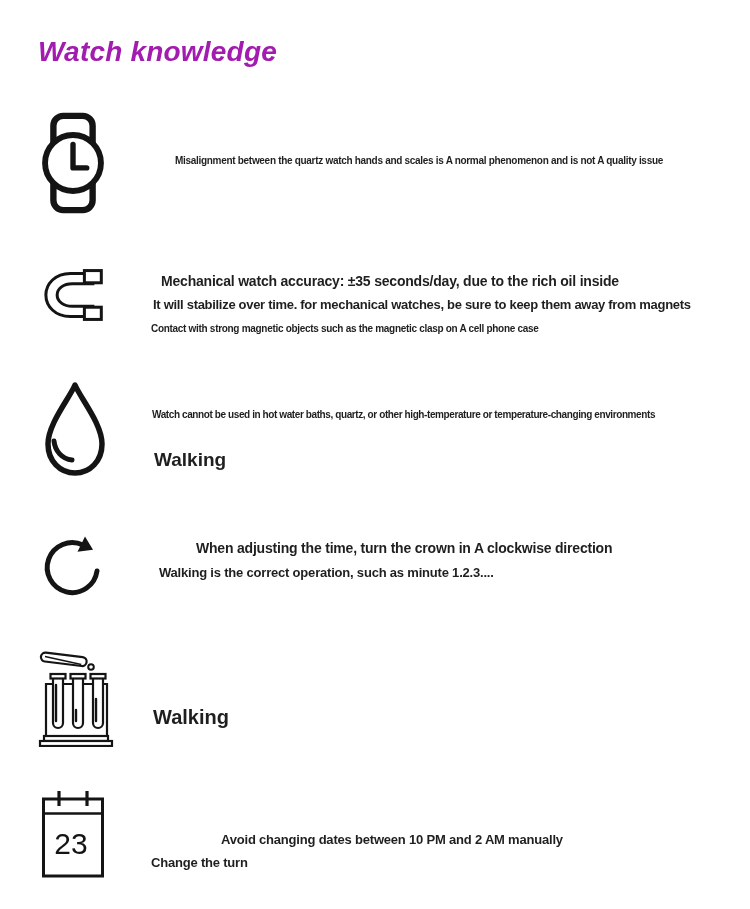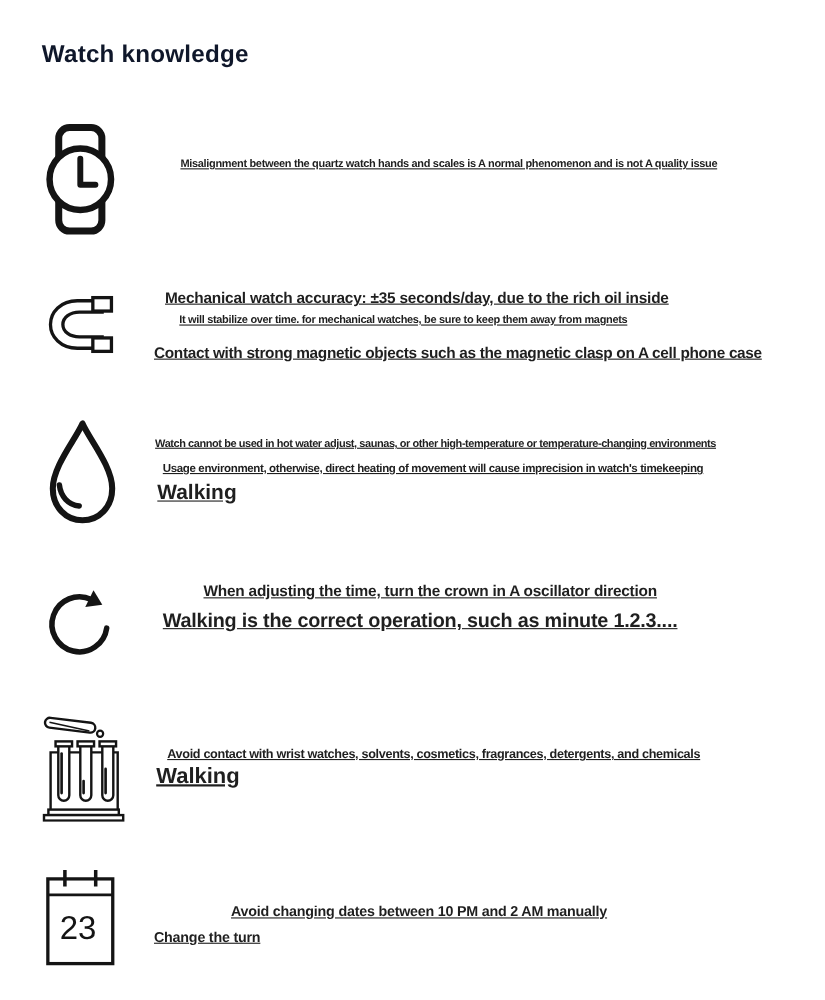--- a/index.html
+++ b/index.html
@@ -5,7 +5,7 @@
   html,body{margin:0;padding:0;background:#fff;}
   .page{position:relative;width:750px;height:909px;background:#fff;overflow:hidden;
         font-family:"Liberation Sans","DejaVu Sans",sans-serif;color:#1f1f1f;}
-  .title{position:absolute;left:38px;top:36px;margin:0;font-size:22px;font-weight:700;letter-spacing:.2px;color:#0f172a;}
+  .title{position:absolute;left:38px;top:36px;margin:0;font-size:28px;font-weight:700;letter-spacing:.2px;color:#a21caf;font-style:italic;}
   .sec{position:absolute;left:0;width:750px;}
   #s1{top:110px;height:145px}
   #s2{top:258px;height:115px}

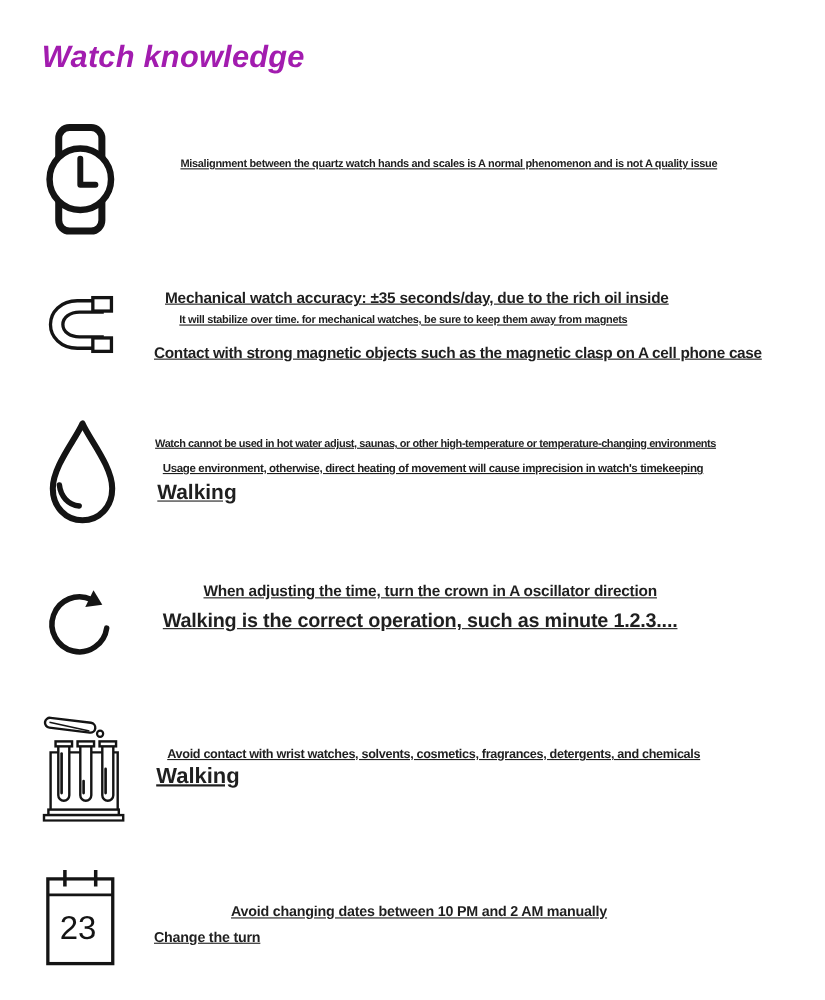--- a/index.html
+++ b/index.html
@@ -20,7 +20,7 @@
   #s4 .ic{left:40px;top:4px}
   #s5 .ic{left:36px;top:2px}
   #s6 .ic{left:40px;top:0}
-  .l{position:absolute;margin:0;font-weight:700;white-space:nowrap;color:#1f1f1f;text-decoration:underline;}
+  .l{position:absolute;margin:11px;font-weight:700;white-space:nowrap;color:#1f1f1f;}
   .t-s1-0{left:164px;top:34px;font-size:10px;letter-spacing:-.3px}
   .t-s1-1{left:148px;top:52px;font-size:12.5px;letter-spacing:-.3px}
   .t-s2-0{left:150px;top:4px;font-size:14px;letter-spacing:-.2px}

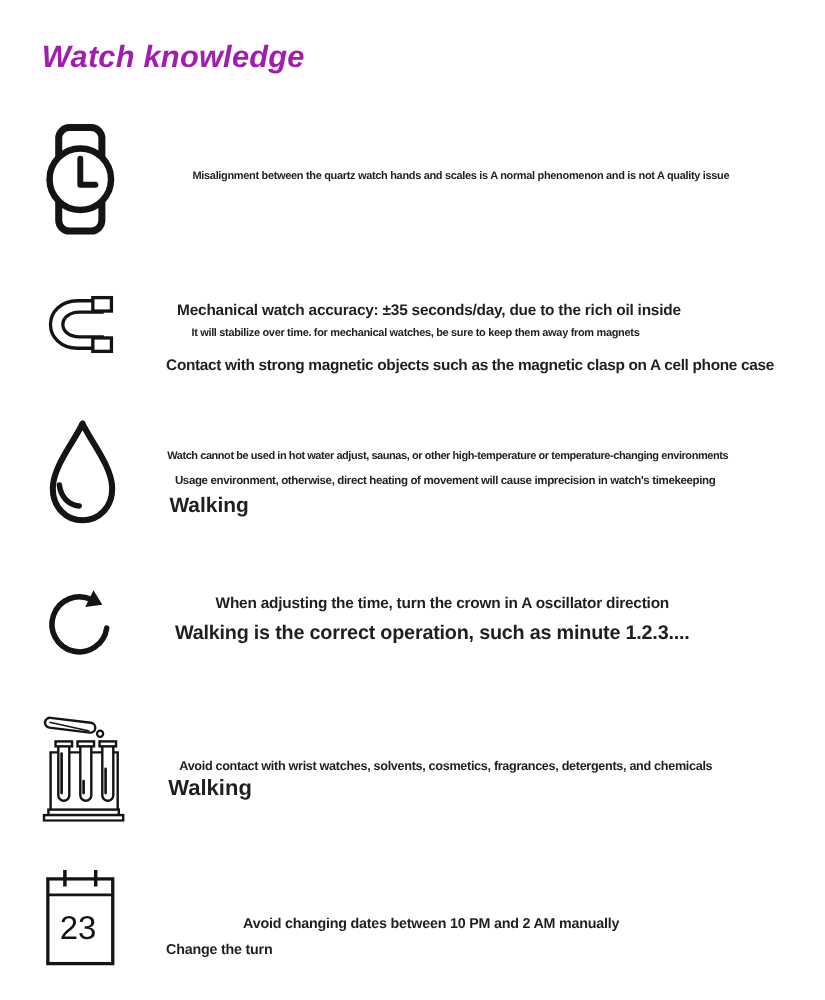--- a/index.html
+++ b/index.html
@@ -24,7 +24,7 @@
   .t-s1-0{left:164px;top:34px;font-size:10px;letter-spacing:-.3px}
   .t-s1-1{left:148px;top:52px;font-size:12.5px;letter-spacing:-.3px}
   .t-s2-0{left:150px;top:4px;font-size:14px;letter-spacing:-.2px}
-  .t-s2-1{left:163px;top:28px;font-size:10px;letter-spacing:-.3px}
+  .t-s2-1{left:142px;top:28px;font-size:13px;letter-spacing:-.3px}
   .t-s2-2{left:140px;top:54px;font-size:14px;letter-spacing:-.3px}
   .t-s3-0{left:141px;top:20px;font-size:10px;letter-spacing:-.4px}
   .t-s3-1{left:148px;top:42px;font-size:10.5px;letter-spacing:-.35px}

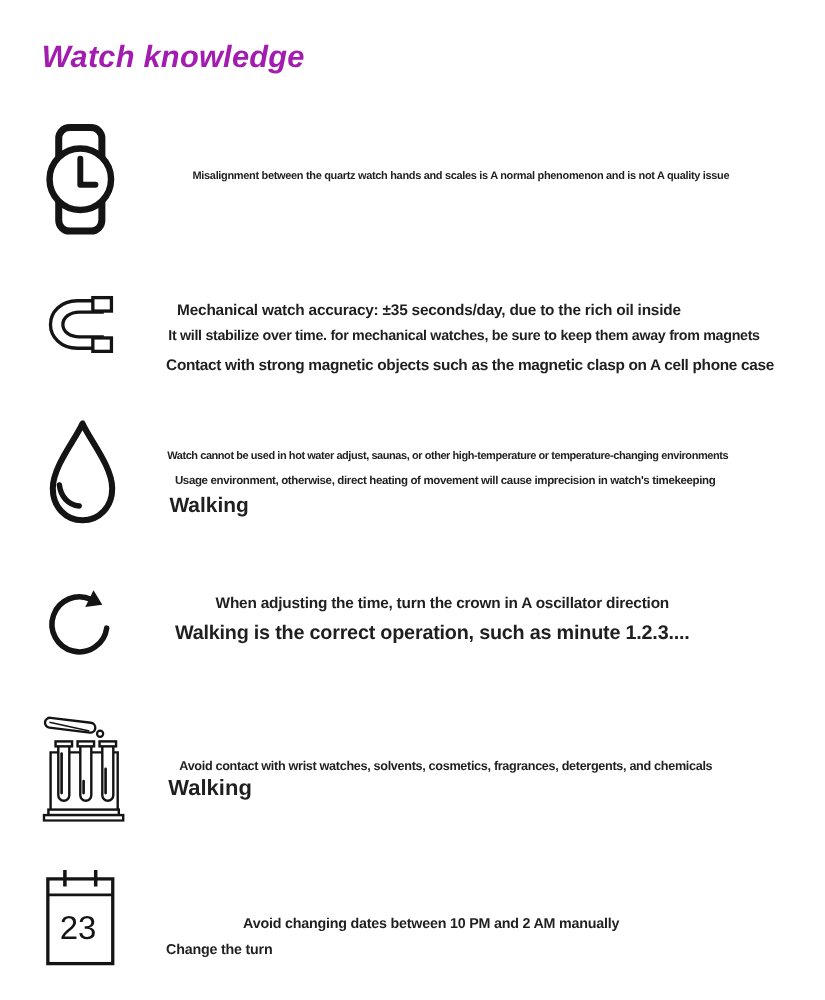--- a/index.html
+++ b/index.html
@@ -25,7 +25,7 @@
   .t-s1-1{left:148px;top:52px;font-size:12.5px;letter-spacing:-.3px}
   .t-s2-0{left:150px;top:4px;font-size:14px;letter-spacing:-.2px}
   .t-s2-1{left:142px;top:28px;font-size:13px;letter-spacing:-.3px}
-  .t-s2-2{left:140px;top:54px;font-size:14px;letter-spacing:-.3px}
+  .t-s2-2{left:140px;top:54px;font-size:10px;letter-spacing:-.3px}
   .t-s3-0{left:141px;top:20px;font-size:10px;letter-spacing:-.4px}
   .t-s3-1{left:148px;top:42px;font-size:10.5px;letter-spacing:-.35px}
   .t-s3-2{left:143px;top:60px;font-size:19px;letter-spacing:0}

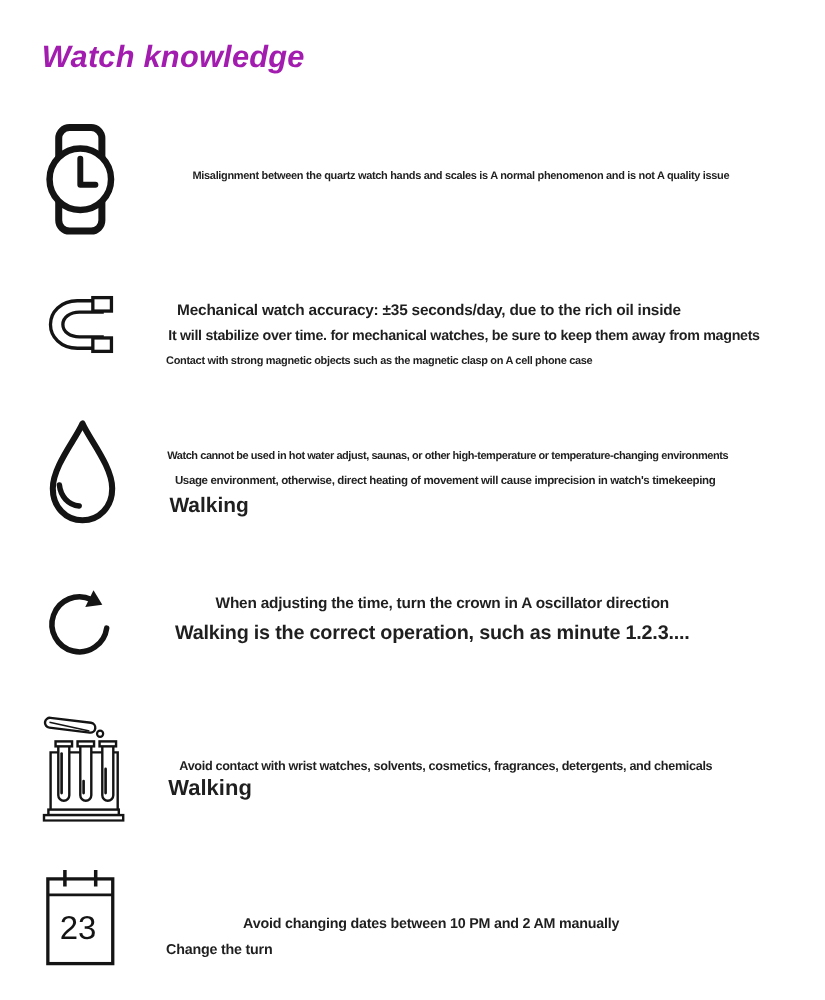--- a/index.html
+++ b/index.html
@@ -77,7 +77,7 @@
         <path d="M16 61 C17 71 24 79 34 80" fill="none" stroke="#141414" stroke-width="5" stroke-linecap="round"></path>
       </svg>
     </span>
-    <p class="l t-s3-0">Watch cannot be used in hot water adjust, saunas, or other high-temperature or temperature-changing environments</p>
+    <p class="l t-s3-0">Watch cannot be used in hot water baths, quartz, or other high-temperature or temperature-changing environments</p>
     <p class="l t-s3-1">Usage environment, otherwise, direct heating of movement will cause imprecision in watch's timekeeping</p>
     <p class="l t-s3-2">Walking</p>
   </section>

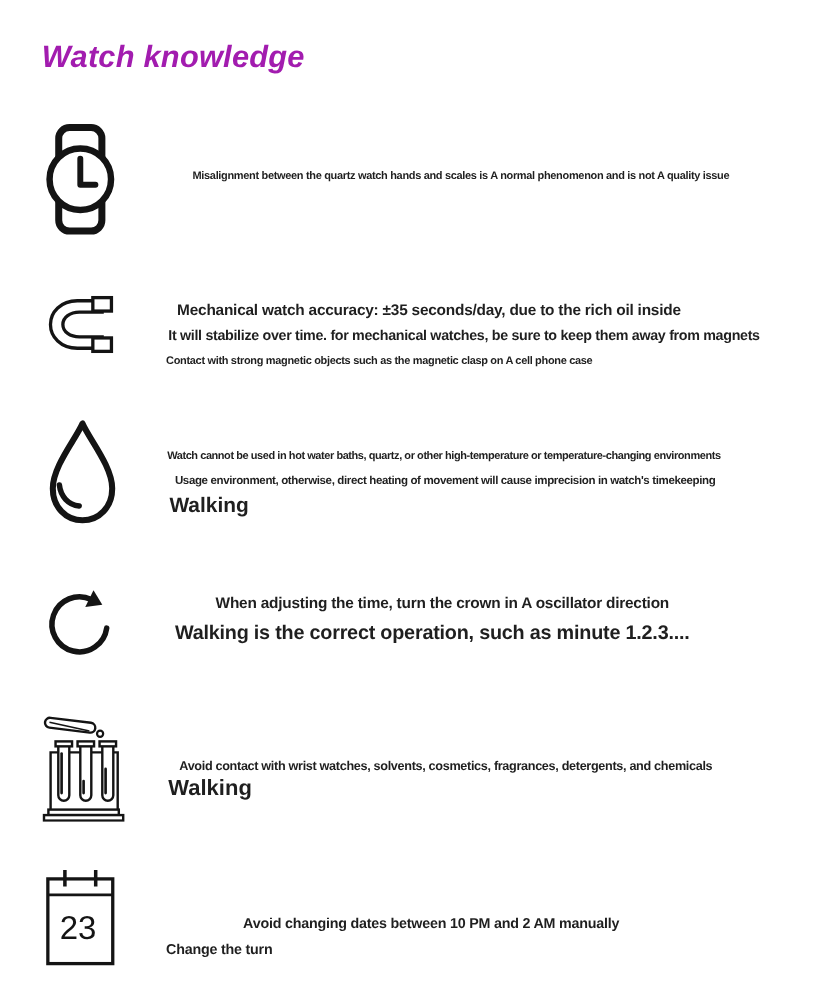--- a/index.html
+++ b/index.html
@@ -78,7 +78,6 @@
       </svg>
     </span>
     <p class="l t-s3-0">Watch cannot be used in hot water baths, quartz, or other high-temperature or temperature-changing environments</p>
-    <p class="l t-s3-1">Usage environment, otherwise, direct heating of movement will cause imprecision in watch's timekeeping</p>
     <p class="l t-s3-2">Walking</p>
   </section>
 

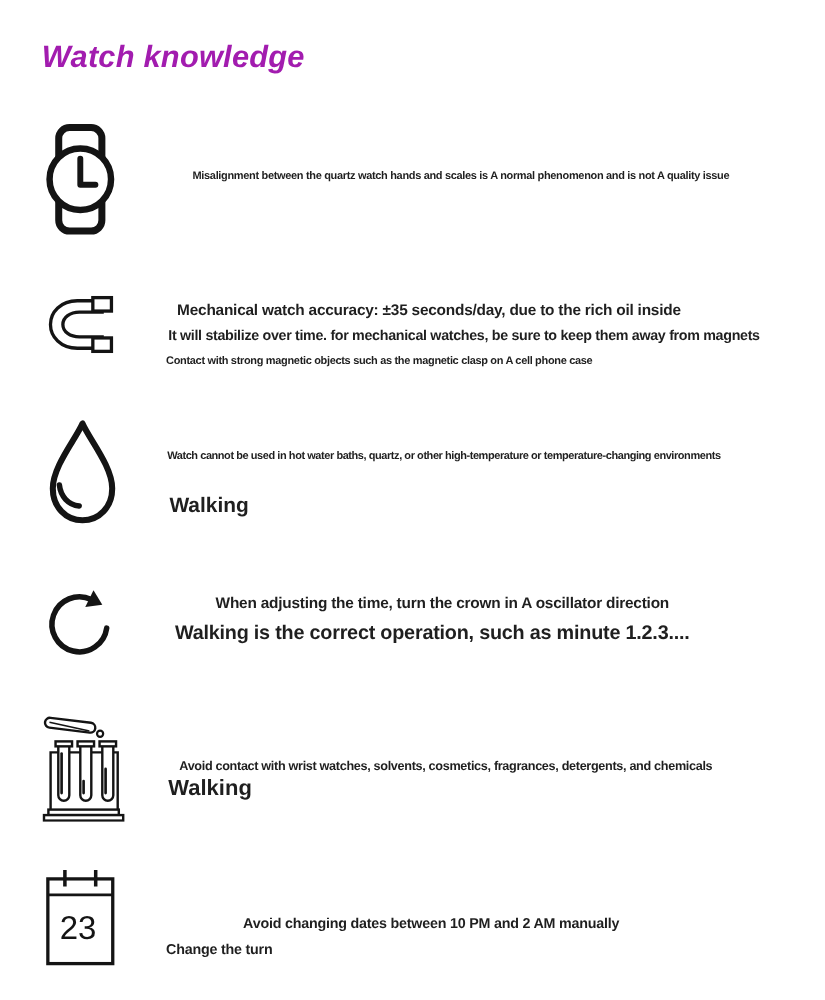--- a/index.html
+++ b/index.html
@@ -88,7 +88,7 @@
         <polygon points="45,12.5 37.5,27.8 53,25.7" fill="#141414"></polygon>
       </svg>
     </span>
-    <p class="l t-s4-0">When adjusting the time, turn the crown in A oscillator direction</p>
+    <p class="l t-s4-0">When adjusting the time, turn the crown in A clockwise direction</p>
     <p class="l t-s4-1">Walking is the correct operation, such as minute 1.2.3....</p>
   </section>
 

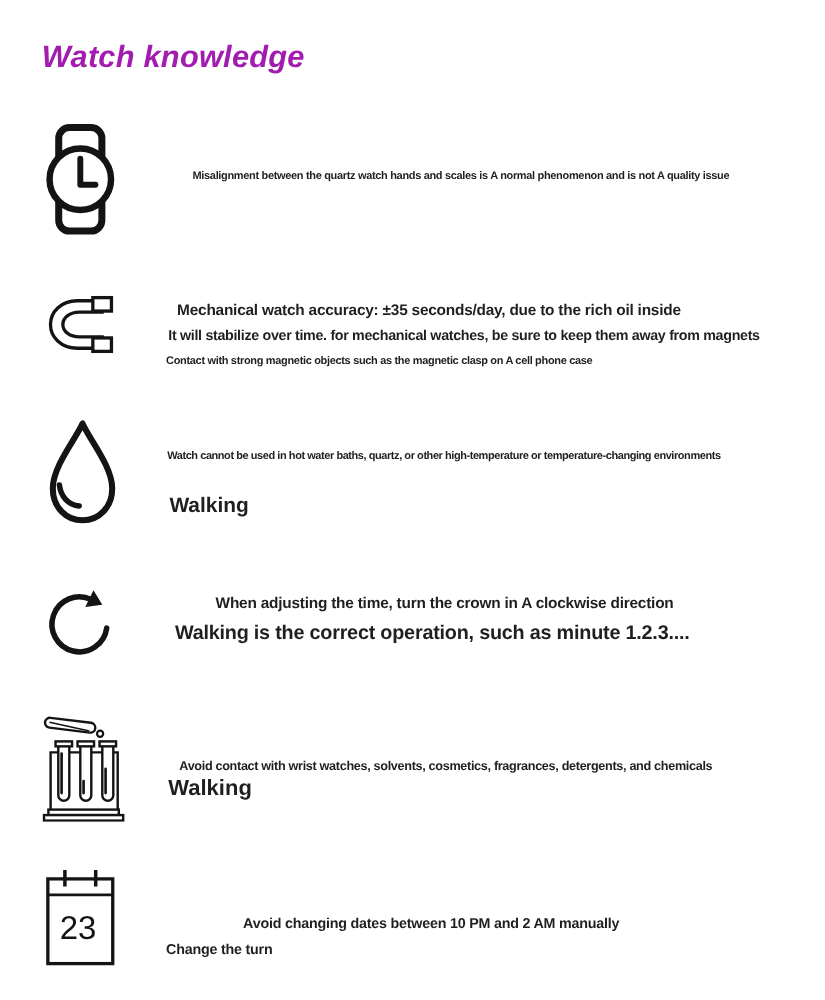--- a/index.html
+++ b/index.html
@@ -30,7 +30,7 @@
   .t-s3-1{left:148px;top:42px;font-size:10.5px;letter-spacing:-.35px}
   .t-s3-2{left:143px;top:60px;font-size:19px;letter-spacing:0}
   .t-s4-0{left:185px;top:9px;font-size:14px;letter-spacing:-.2px}
-  .t-s4-1{left:148px;top:34px;font-size:18px;letter-spacing:-.2px}
+  .t-s4-1{left:148px;top:34px;font-size:13px;letter-spacing:-.2px}
   .t-s4-2{left:152px;top:62px;font-size:10.5px;letter-spacing:-.2px}
   .t-s5-0{left:152px;top:35px;font-size:11.5px;letter-spacing:-.3px}
   .t-s5-1{left:142px;top:50px;font-size:20px}

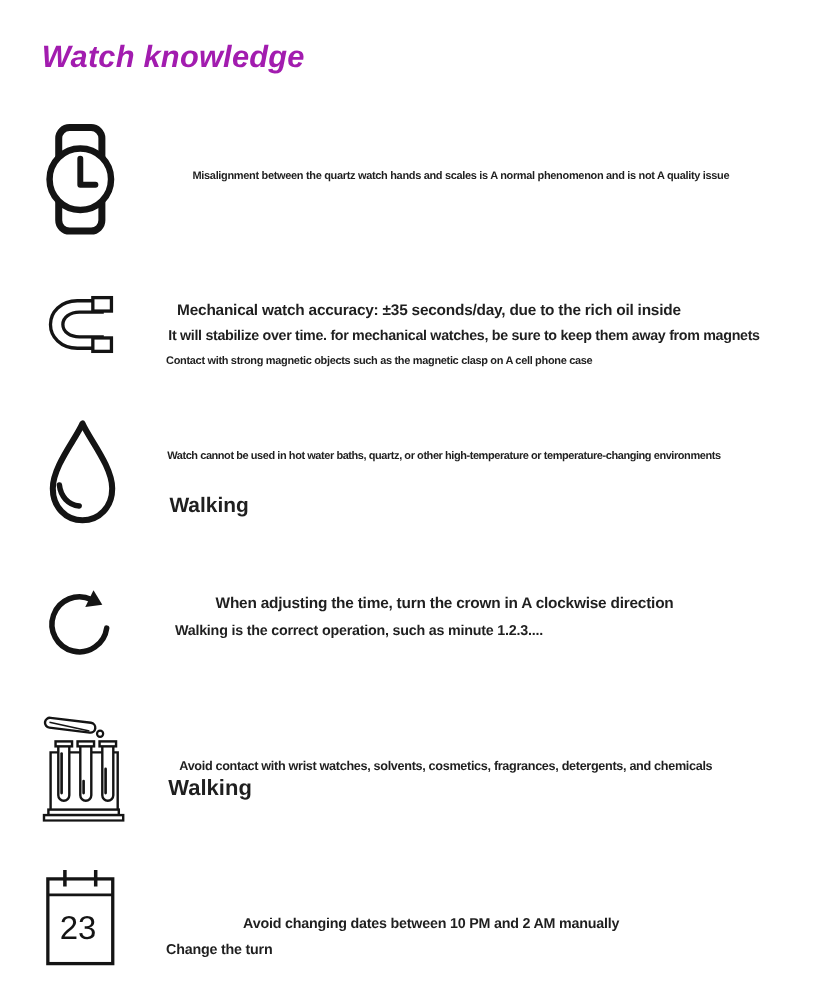--- a/index.html
+++ b/index.html
@@ -122,7 +122,6 @@
         <circle cx="55" cy="20" r="2.8" fill="#fff" stroke="#141414" stroke-width="2"></circle>
       </svg>
     </span>
-    <p class="l t-s5-0">Avoid contact with wrist watches, solvents, cosmetics, fragrances, detergents, and chemicals</p>
     <p class="l t-s5-1">Walking</p>
   </section>
 

